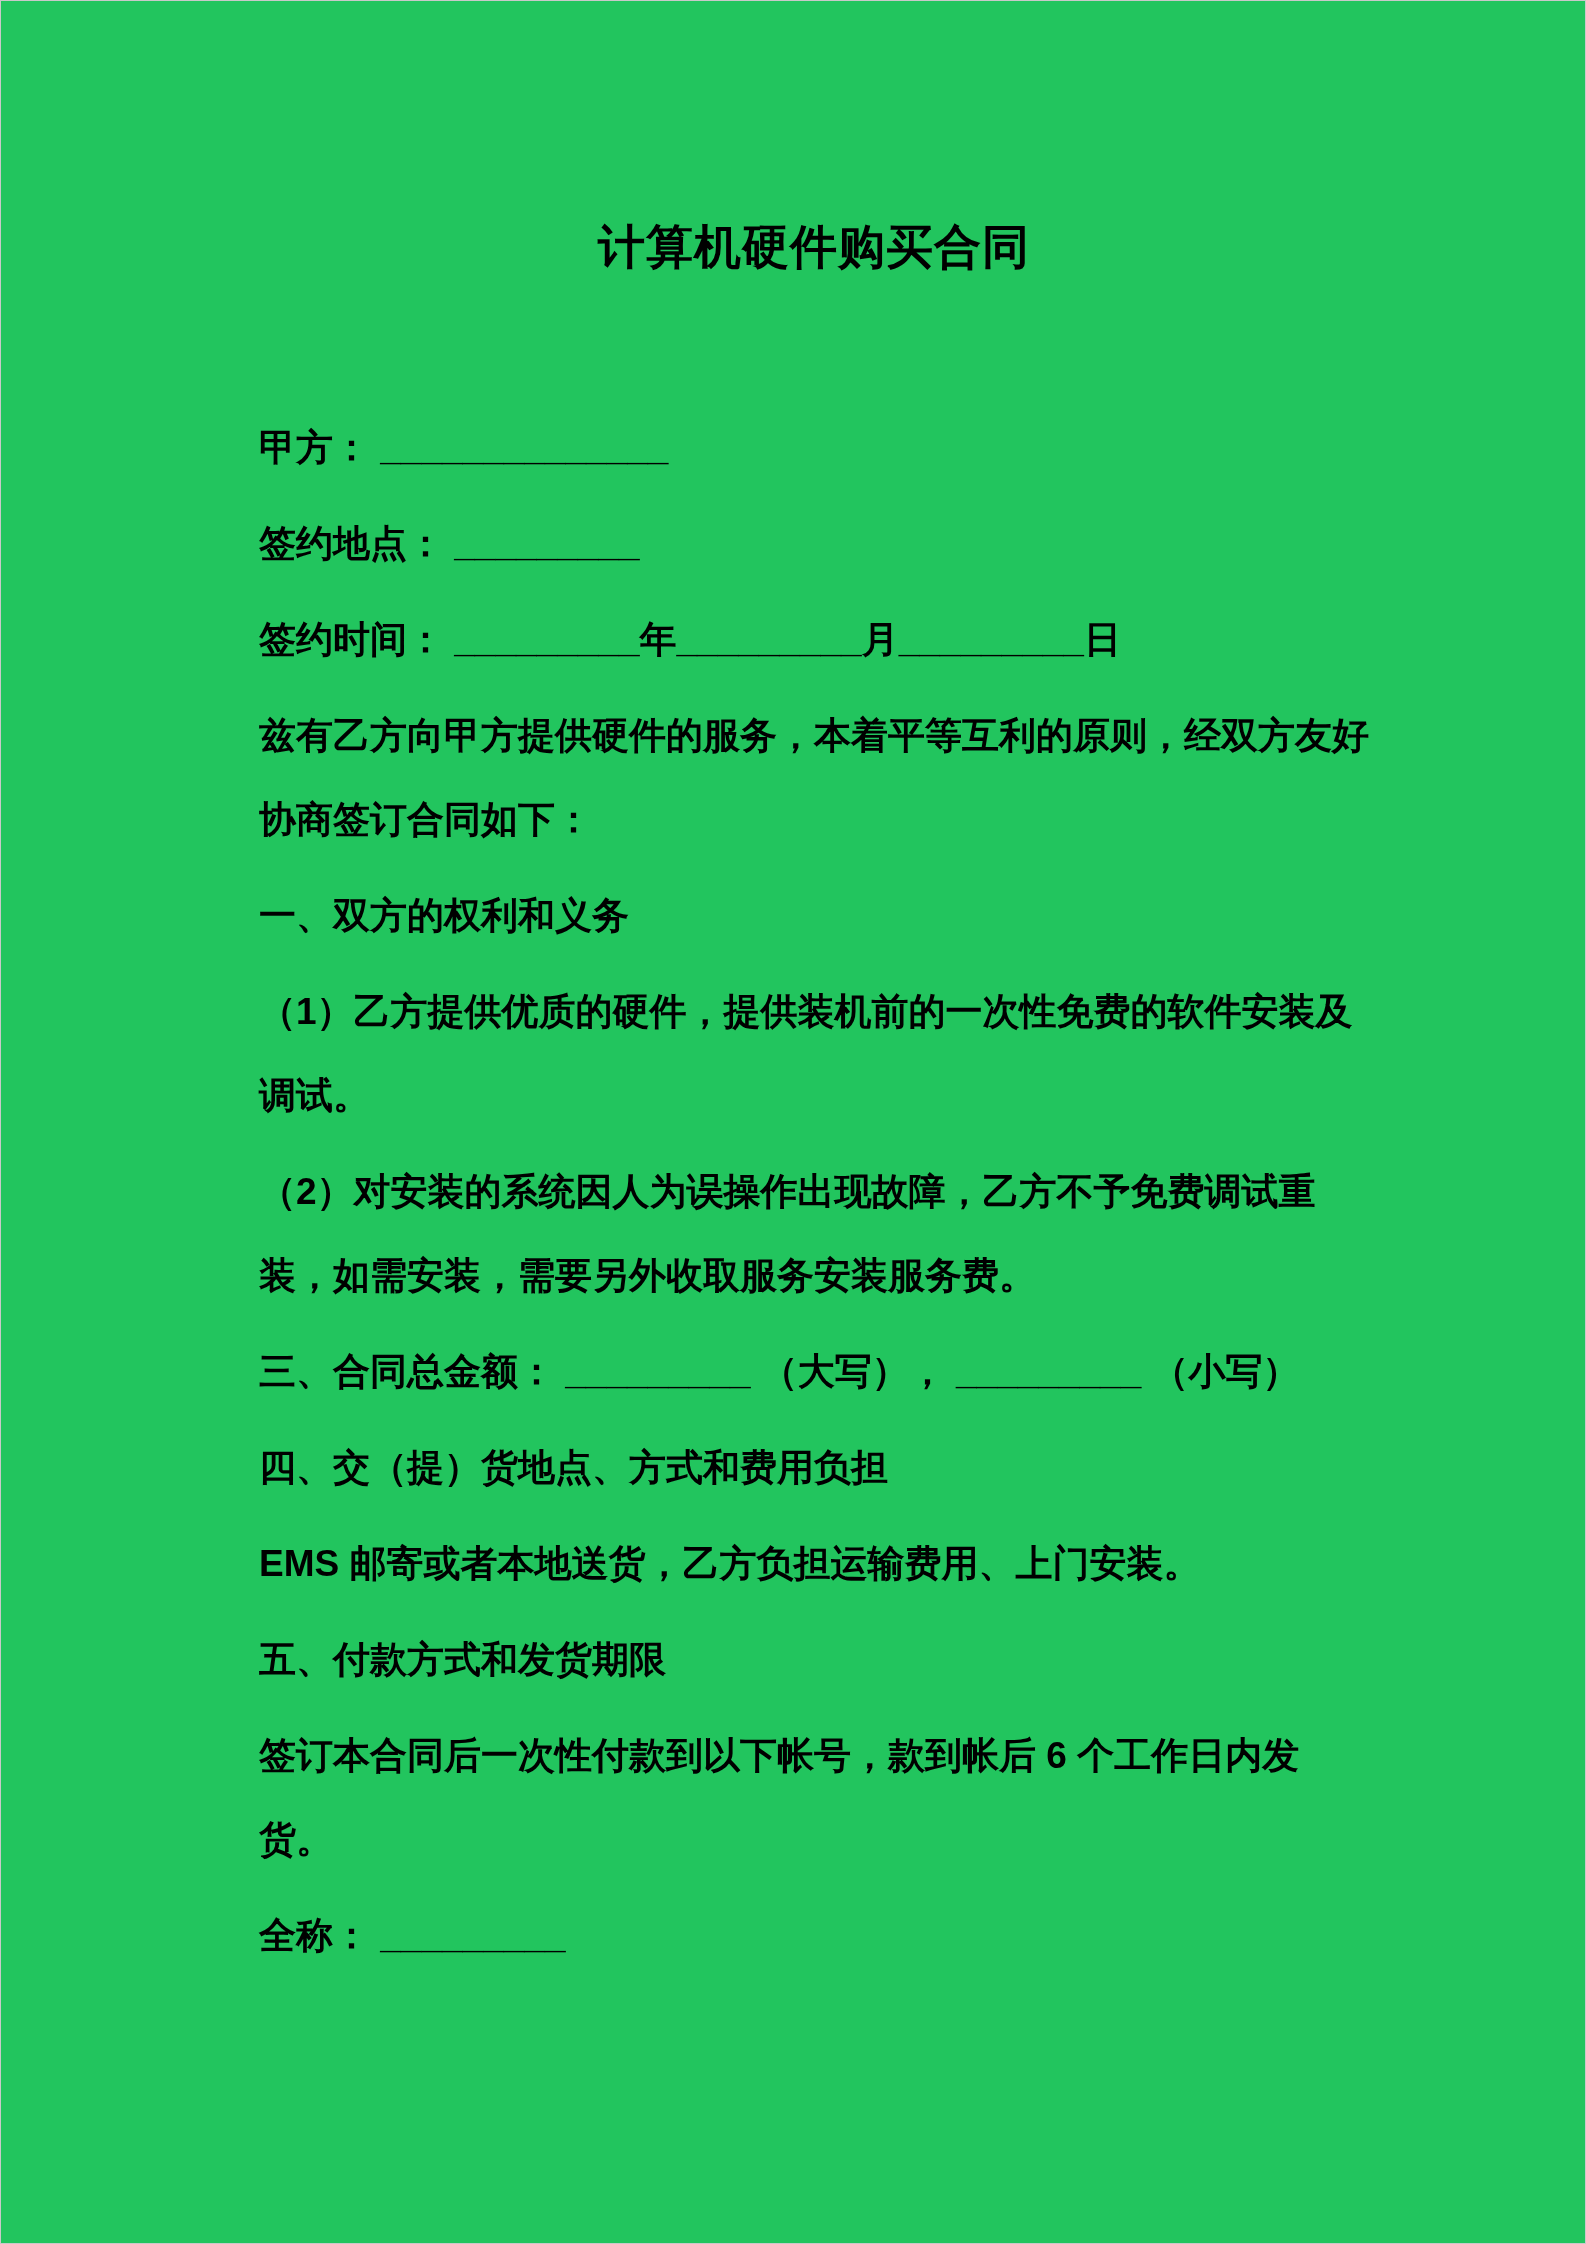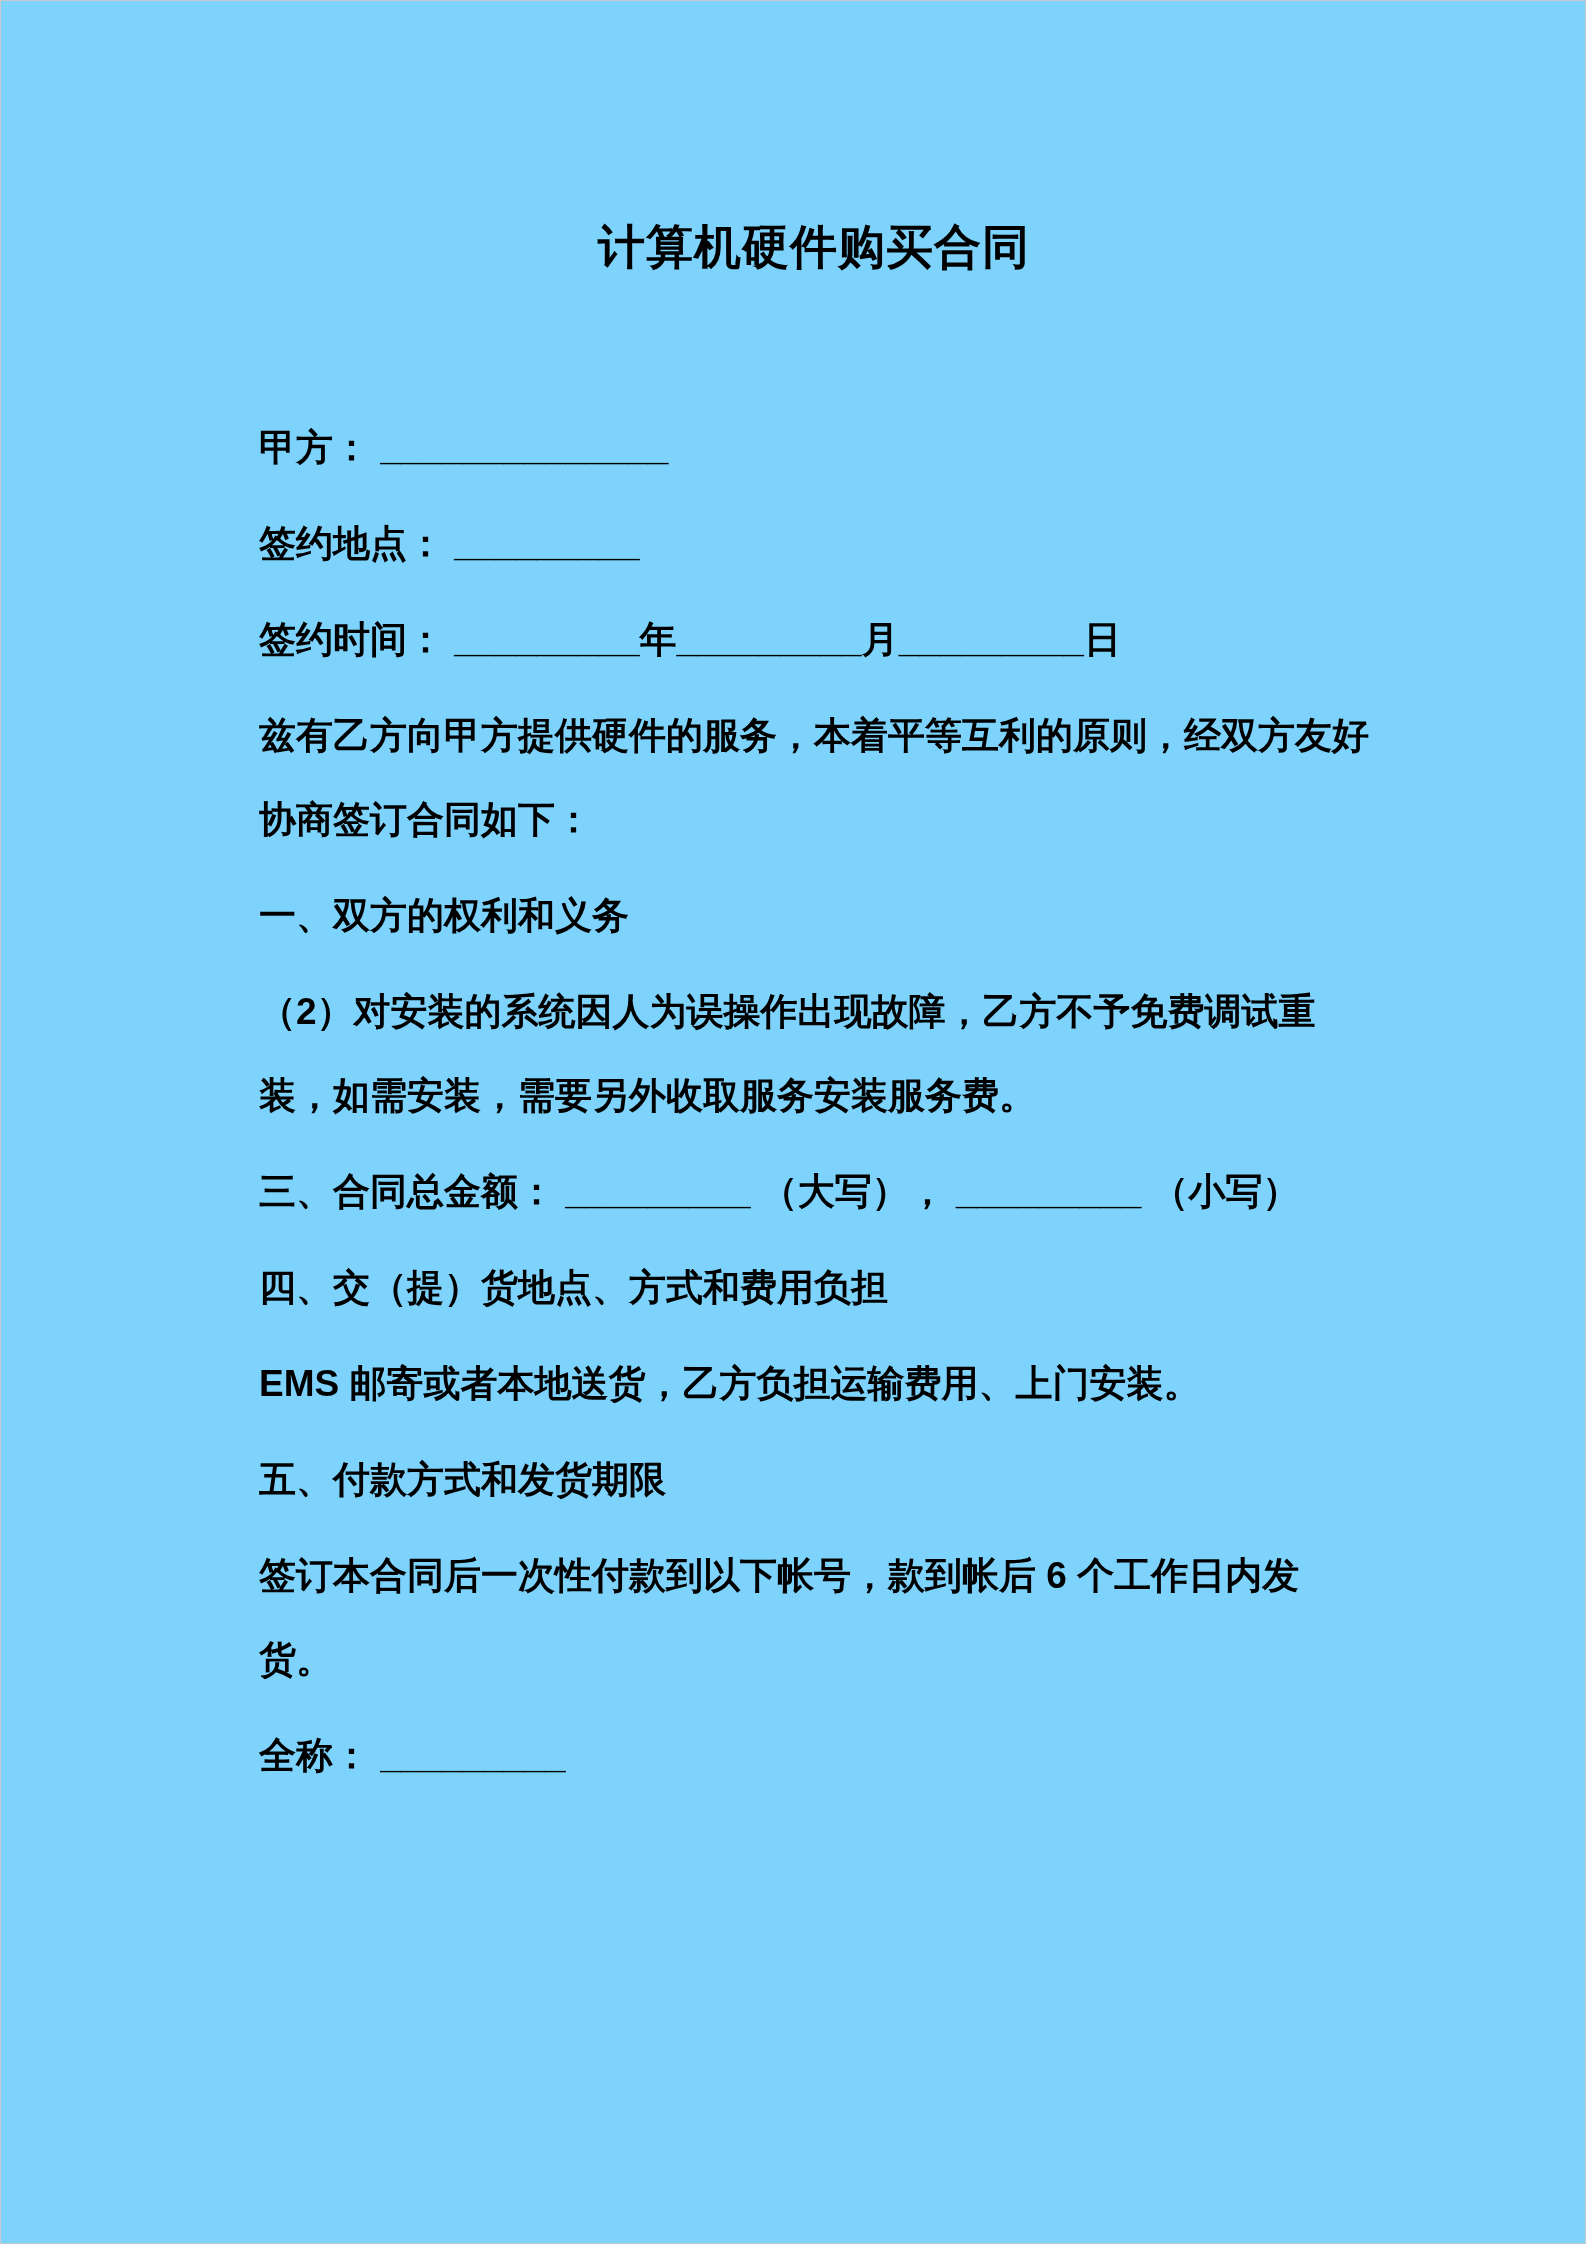--- a/index.html
+++ b/index.html
@@ -12,7 +12,7 @@
     width: 1586px;
     height: 2244px;
     box-sizing: border-box;
-    background: #7dd3fc;
+    background: #22c55e;
     border: 1px solid #c9c9c9;
     padding: 212px 204px 0 246px;
     font-family: "Liberation Sans", "DejaVu Sans", sans-serif;

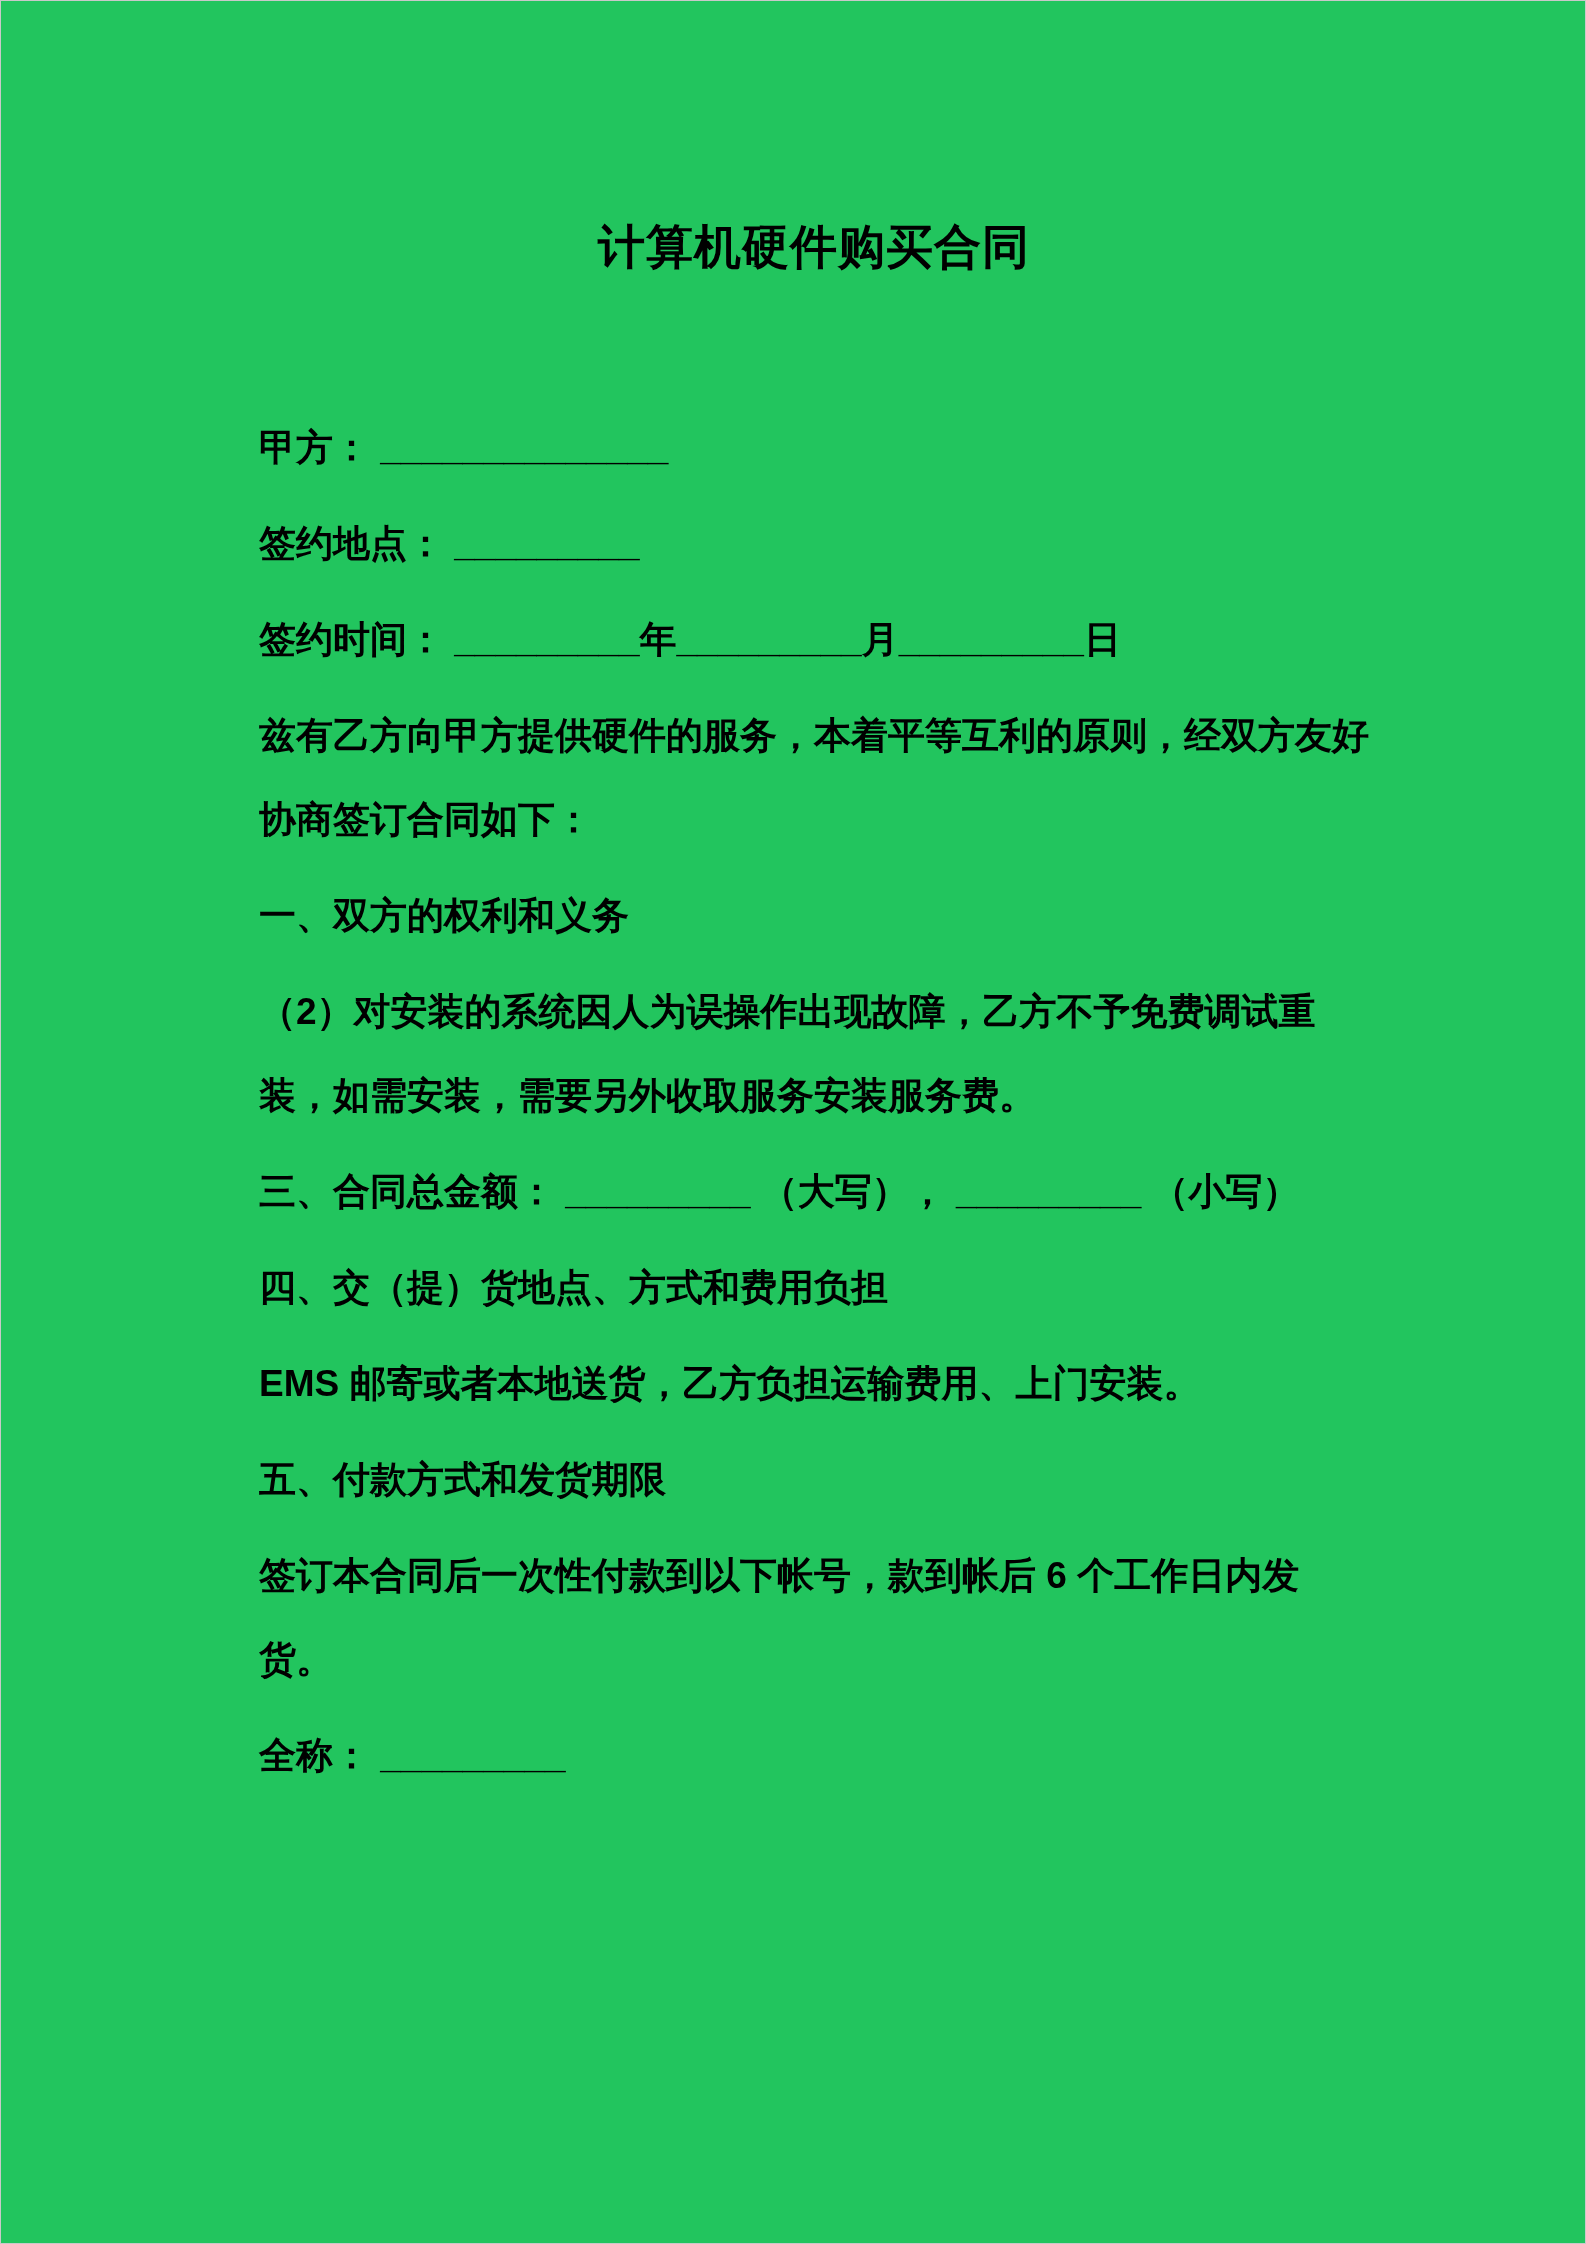--- a/index.html
+++ b/index.html
@@ -49,6 +49,7 @@
     <p>签约时间： _________年_________月_________日</p>
     <p>兹有乙方向甲方提供硬件的服务，本着平等互利的原则，经双方友好协商签订合同如下：</p>
     <p>一、双方的权利和义务</p>
+    <p>（1）乙方提供优质的硬件，提供装机前的一次性免费的软件安装及调试。</p>
     <p>（2）对安装的系统因人为误操作出现故障，乙方不予免费调试重装，如需安装，需要另外收取服务安装服务费。</p>
     <p>三、合同总金额： _________ （大写）， _________ （小写）</p>
     <p>四、交（提）货地点、方式和费用负担</p>

